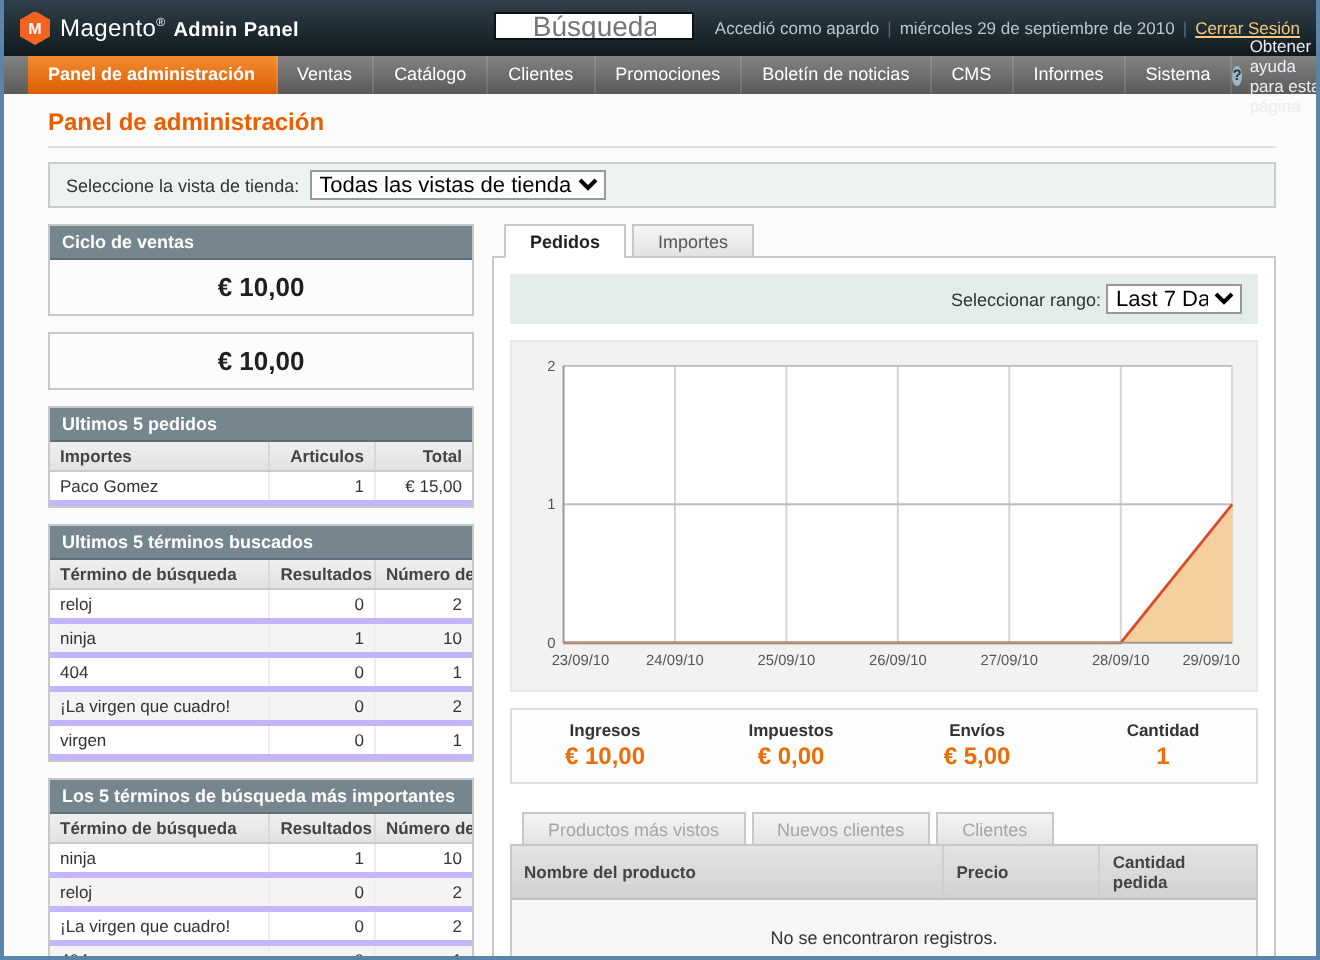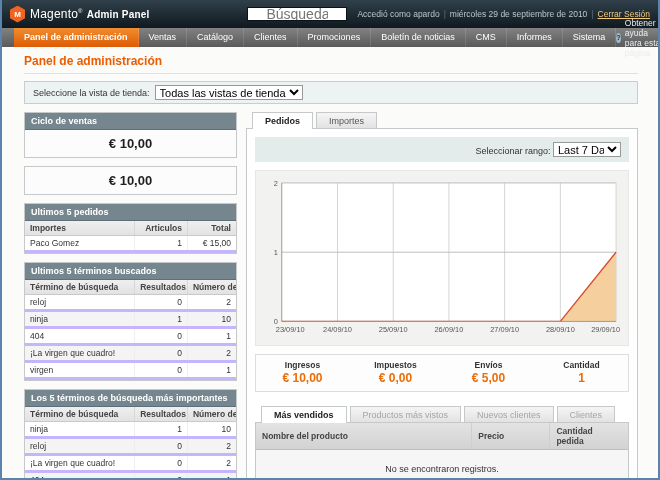--- a/index.html
+++ b/index.html
@@ -302,7 +302,6 @@
           </div>
 
           <div class="tabs bottom-tabs">
-            <div class="tab active">Más vendidos</div>
             <div class="tab disabled">Productos más vistos</div>
             <div class="tab disabled">Nuevos clientes</div>
             <div class="tab disabled">Clientes</div>

